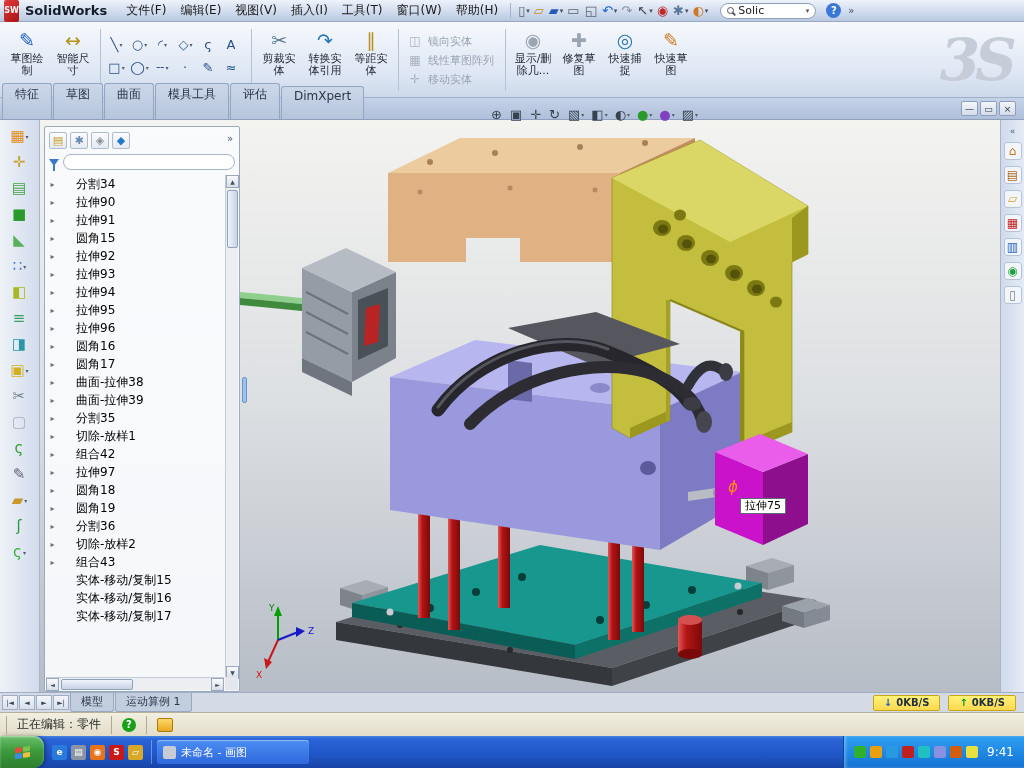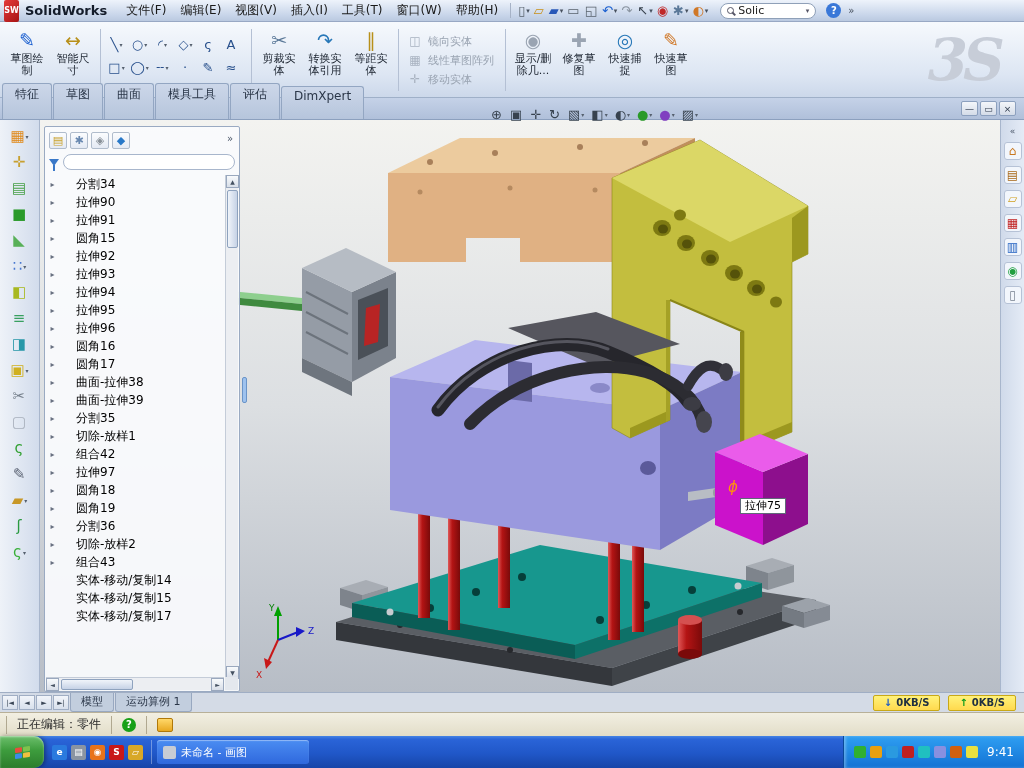--- a/index.html
+++ b/index.html
@@ -41,7 +41,7 @@
   .srow{display:flex;align-items:center;gap:6px;font-size:11px;color:#9aa4b2;white-space:nowrap}
   .srow .sico{font-size:12px;color:#a8b2c0;width:14px;text-align:center}
   .rsep{width:1px;background:#b4c0d4;margin:4px 2px}
-  .watermark{position:absolute;right:24px;top:4px;font-family:"DejaVu Serif","Liberation Serif",serif;
+  .watermark{position:absolute;right:12px;top:4px;font-family:"DejaVu Serif","Liberation Serif",serif;
              font-style:italic;font-weight:bold;font-size:58px;color:#c7cdd8;letter-spacing:-5px}
 
   

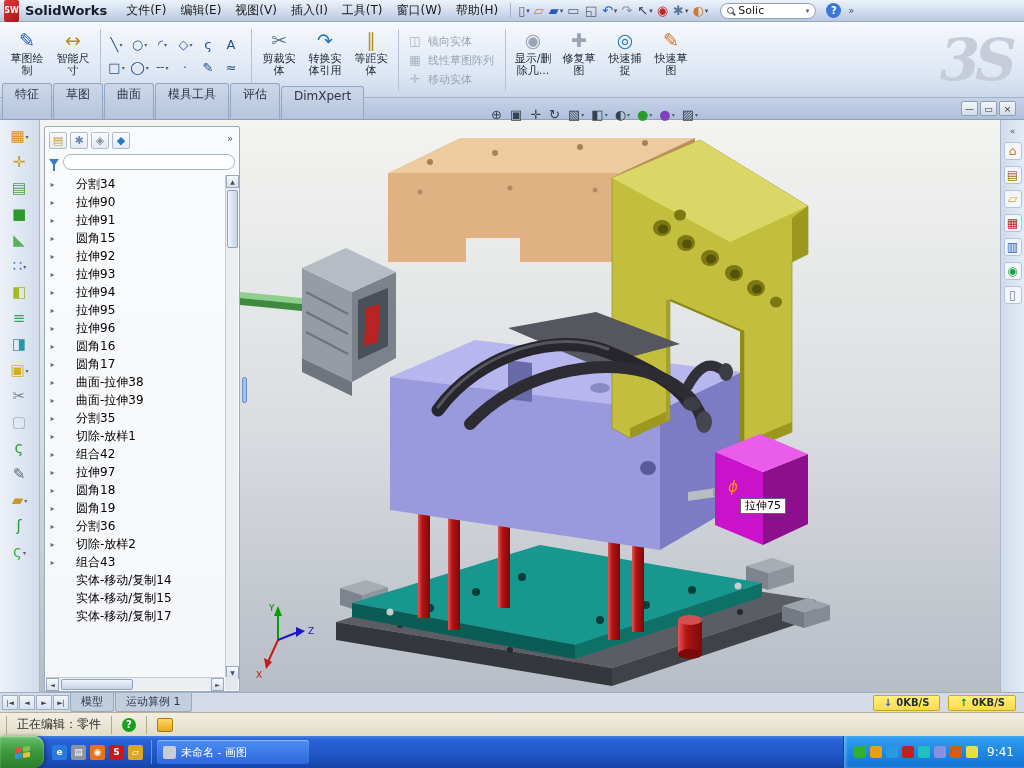--- a/index.html
+++ b/index.html
@@ -723,11 +723,6 @@
           <div class="trow">
             <span class="tarrow"></span>
             <span class="ticon"></span>
-            <span class="tlabel">实体-移动/复制14</span>
-          </div>
-          <div class="trow">
-            <span class="tarrow"></span>
-            <span class="ticon"></span>
             <span class="tlabel">实体-移动/复制15</span>
           </div>
           <div class="trow">

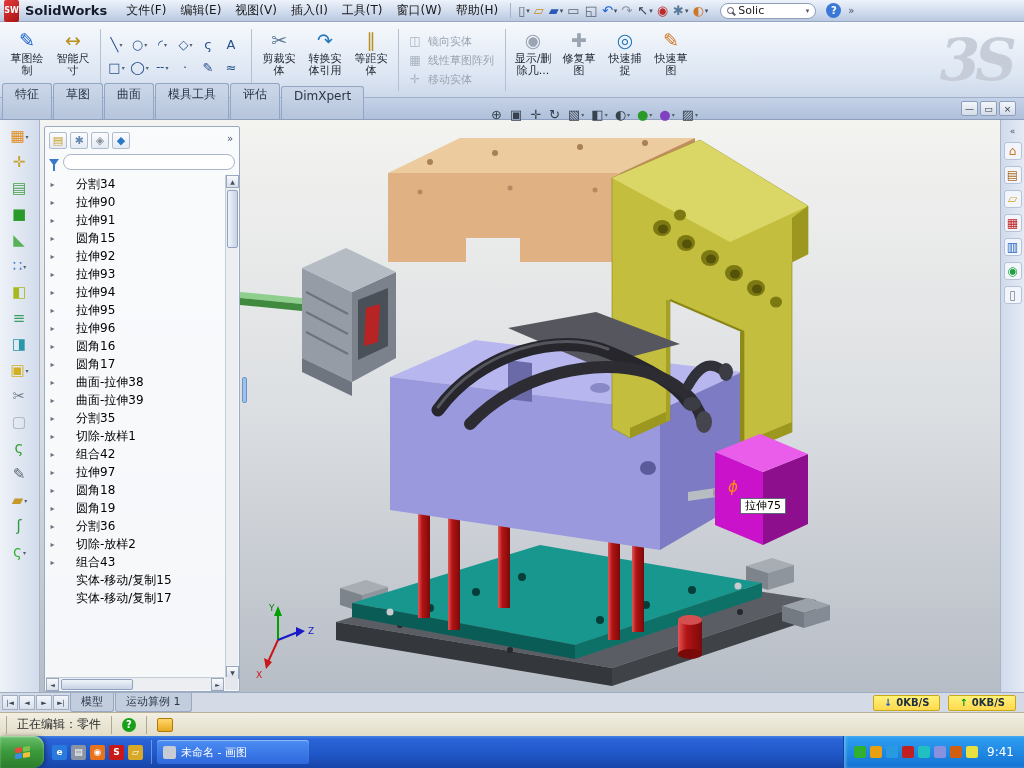--- a/index.html
+++ b/index.html
@@ -728,6 +728,11 @@
           <div class="trow">
             <span class="tarrow"></span>
             <span class="ticon"></span>
+            <span class="tlabel">实体-移动/复制16</span>
+          </div>
+          <div class="trow">
+            <span class="tarrow"></span>
+            <span class="ticon"></span>
             <span class="tlabel">实体-移动/复制17</span>
           </div>
         </div>

